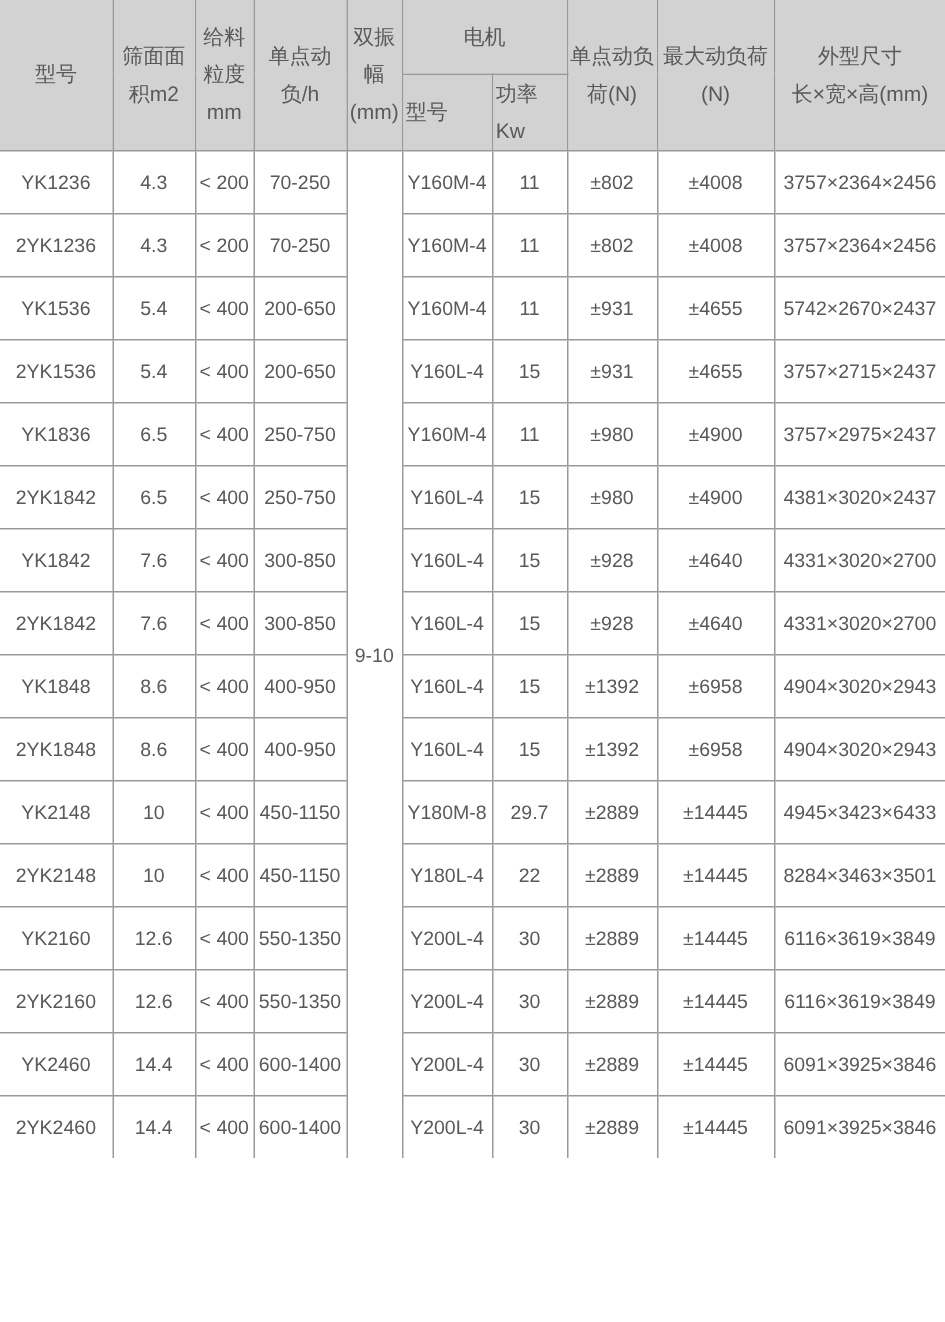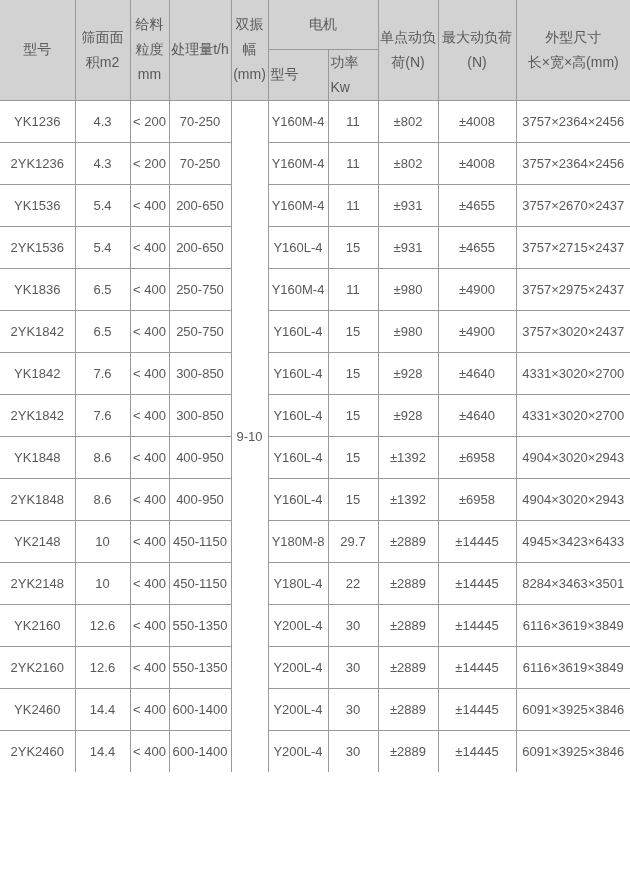--- a/index.html
+++ b/index.html
@@ -70,7 +70,7 @@
       <th rowspan="2">给料
 粒度
 mm</th>
-      <th rowspan="2">处理量t/h</th>
+      <th rowspan="2">单点动负/h</th>
       <th rowspan="2">双振
 幅
 (mm)</th>

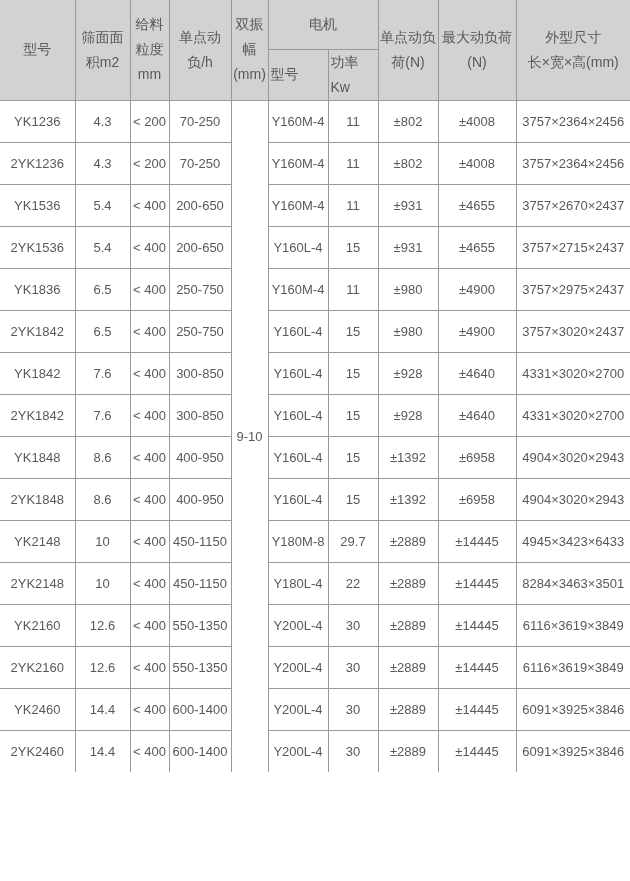--- a/index.html
+++ b/index.html
@@ -120,7 +120,7 @@
         <td>11</td>
         <td>±931</td>
         <td>±4655</td>
-        <td>3757×2670×2437</td>
+        <td>5742×2670×2437</td>
       </tr>
       <tr>
         <td>2YK1536</td>

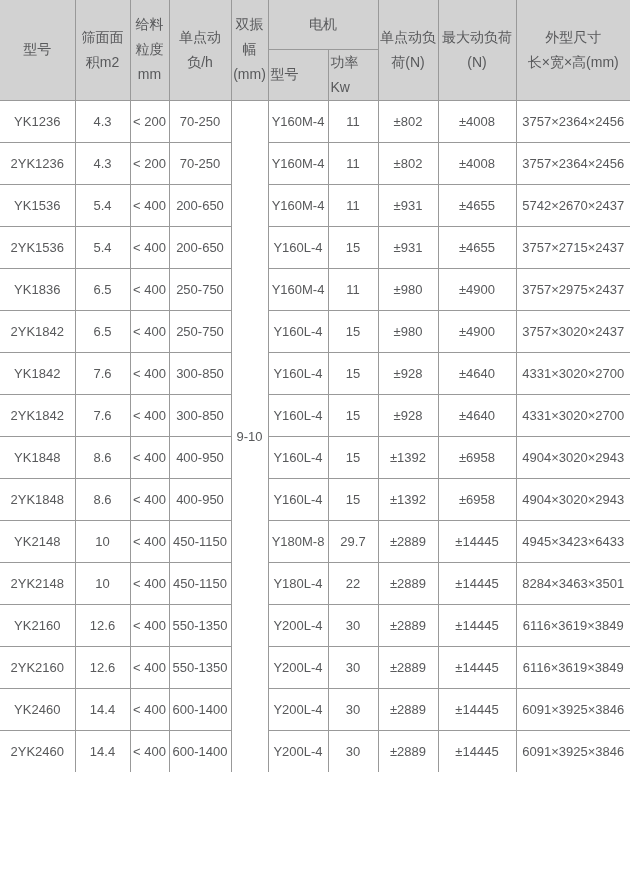--- a/index.html
+++ b/index.html
@@ -153,7 +153,7 @@
         <td>15</td>
         <td>±980</td>
         <td>±4900</td>
-        <td>3757×3020×2437</td>
+        <td>4381×3020×2437</td>
       </tr>
       <tr>
         <td>YK1842</td>

